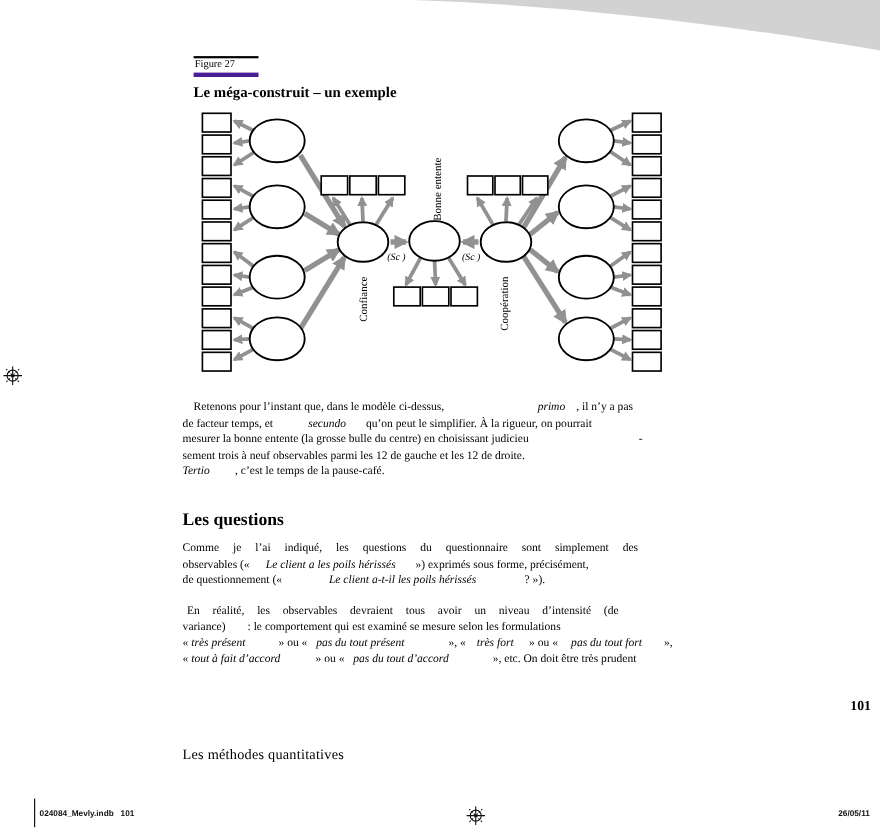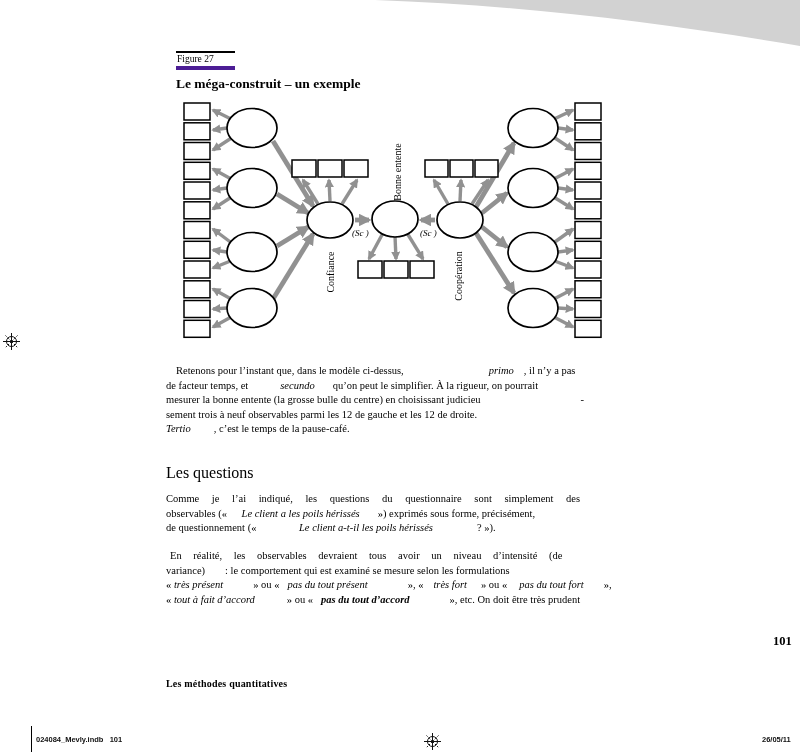--- a/index.html
+++ b/index.html
@@ -16,7 +16,7 @@
   .tline{height:14.5px}
   .it{font-style:italic}
 
-  .h2{position:absolute;left:166px;top:464px;font-weight:normal;font-size:16px}
+  .h2{position:absolute;left:166px;top:464px;font-weight:bold;font-size:16px}
   .pagenum{position:absolute;left:773px;top:634px;font-weight:bold;font-size:12.5px}
   .runfoot{position:absolute;left:166px;top:678px;font-weight:bold;font-size:10px;letter-spacing:.2px}
 

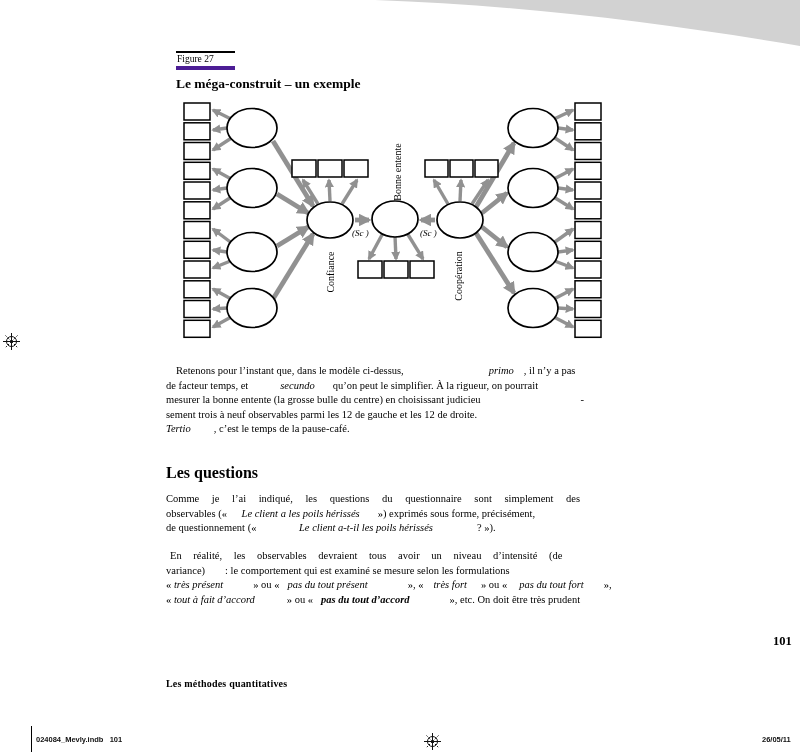--- a/index.html
+++ b/index.html
@@ -208,7 +208,7 @@
       <div class="tline" style="word-spacing: 9px; padding-left: 4px;"><span>En réalité, les observables devraient tous avoir un niveau d’intensité (de</span></div>
       <div class="tline"><span>variance)</span><span style="margin-left: 20px;">: le comportement qui est examiné se mesure selon les formulations</span></div>
       <div class="tline"><span>« </span><span class="it">très présent</span><span style="margin-left: 30px;">» ou «</span><span class="it" style="margin-left: 8px;">pas du tout présent</span><span style="margin-left: 40px;">», «</span><span class="it" style="margin-left: 10px;">très fort</span><span style="margin-left: 14px;">» ou «</span><span class="it" style="margin-left: 12px;">pas du tout fort</span><span style="margin-left: 20px;">»,</span></div>
-      <div class="tline"><span>« </span><span class="it">tout à fait d’accord</span><span style="margin-left: 32px;">» ou «</span><span class="it" style="margin-left: 8px; font-weight: bold;">pas du tout d’accord</span><span style="margin-left: 40px;">», etc. On doit être très prudent</span></div>
+      <div class="tline"><span>« </span><span class="it">tout à fait d’accord</span><span style="margin-left: 32px;">» ou «</span><span class="it" style="margin-left: 8px;">pas du tout d’accord</span><span style="margin-left: 40px;">», etc. On doit être très prudent</span></div>
     </div>
 
   <div class="pagenum">101</div>

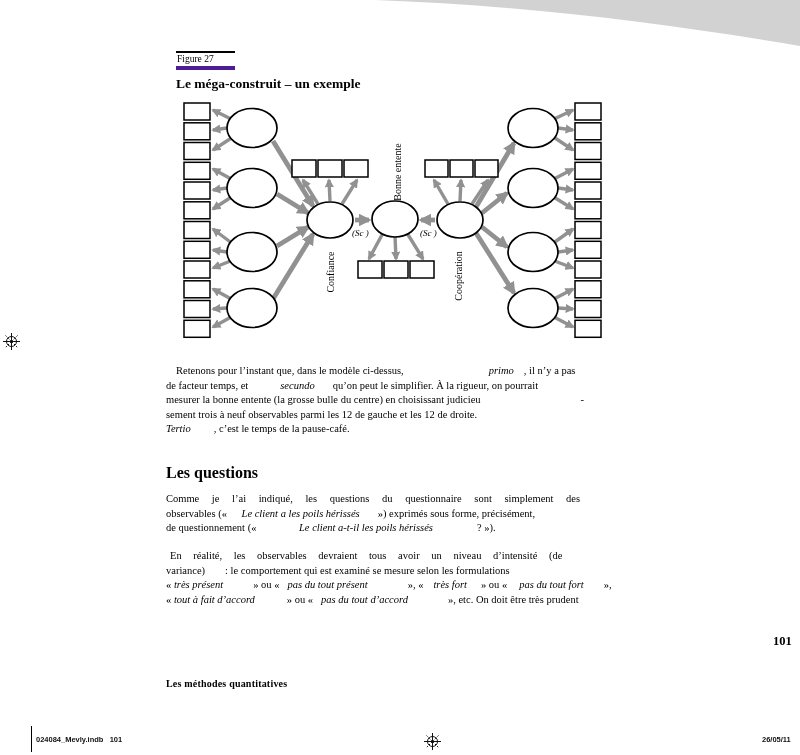--- a/index.html
+++ b/index.html
@@ -18,7 +18,7 @@
 
   .h2{position:absolute;left:166px;top:464px;font-weight:bold;font-size:16px}
   .pagenum{position:absolute;left:773px;top:634px;font-weight:bold;font-size:12.5px}
-  .runfoot{position:absolute;left:166px;top:678px;font-weight:bold;font-size:10px;letter-spacing:.2px}
+  .runfoot{position:absolute;left:166px;top:678px;font-weight:normal;font-size:13px;letter-spacing:.2px}
 
   .printtxt{font-family:"Liberation Sans",sans-serif;font-weight:bold;font-size:7.5px;color:#111}
   .file{position:absolute;left:36px;top:735px;white-space:pre}

